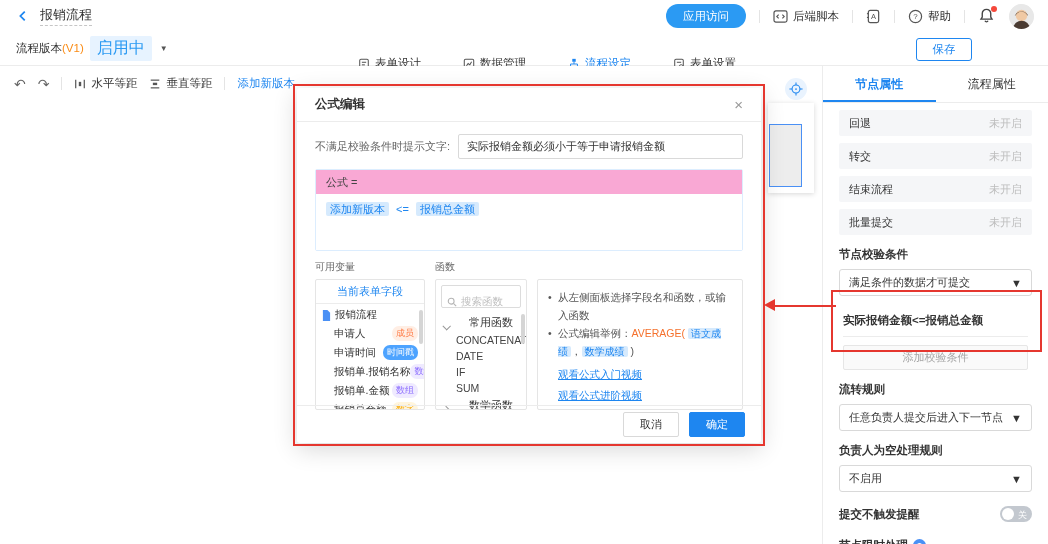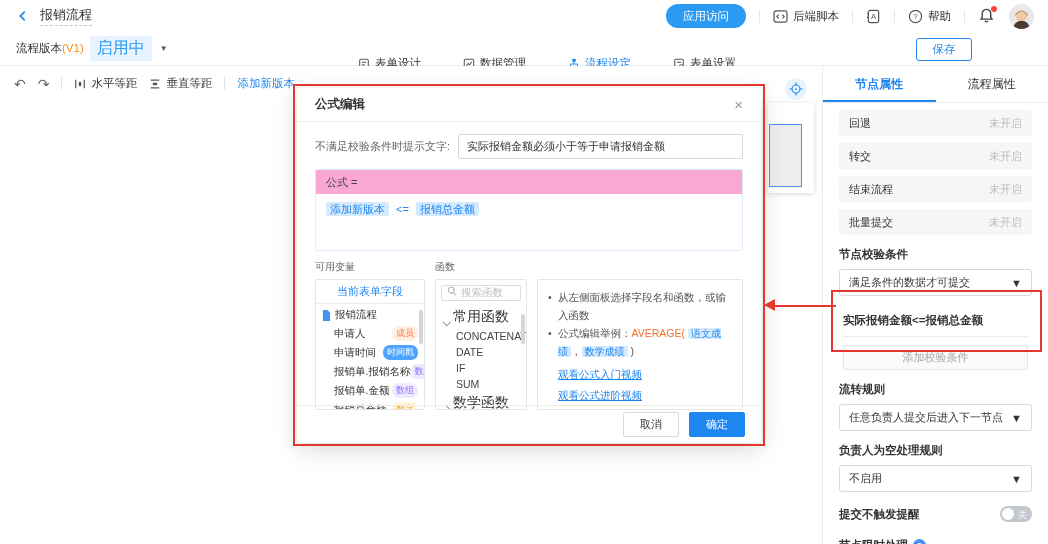--- a/index.html
+++ b/index.html
@@ -78,7 +78,7 @@
   .badge-array { color:#8a6bff; background:#efeaff; }
   .badge-number { color:#f7a800; background:#fff5dd; }
   .scroll-thumb { position:absolute; right:1px; width:4px; border-radius:2px; background:#d5d5d5; }
-  .fn-search { margin:5px; height:16px; border:1px solid #dcdcdc; border-radius:2px; display:flex; align-items:flex-start; padding:0 5px; gap:4px; }
+  .fn-search { margin:5px; height:23px; border:1px solid #dcdcdc; border-radius:2px; display:flex; align-items:flex-end; padding:0 5px; gap:4px; }
   .fn-search input { border:none; outline:none; width:100%; font-size:10.5px; font-family:inherit; color:#333; }
   .fn-search input::placeholder { color:#c0c0c0; }
   .fn-group { display:flex; align-items:flex-end; gap:4px; padding:2px 7px; font-size:14px; color:#333; cursor:pointer; }

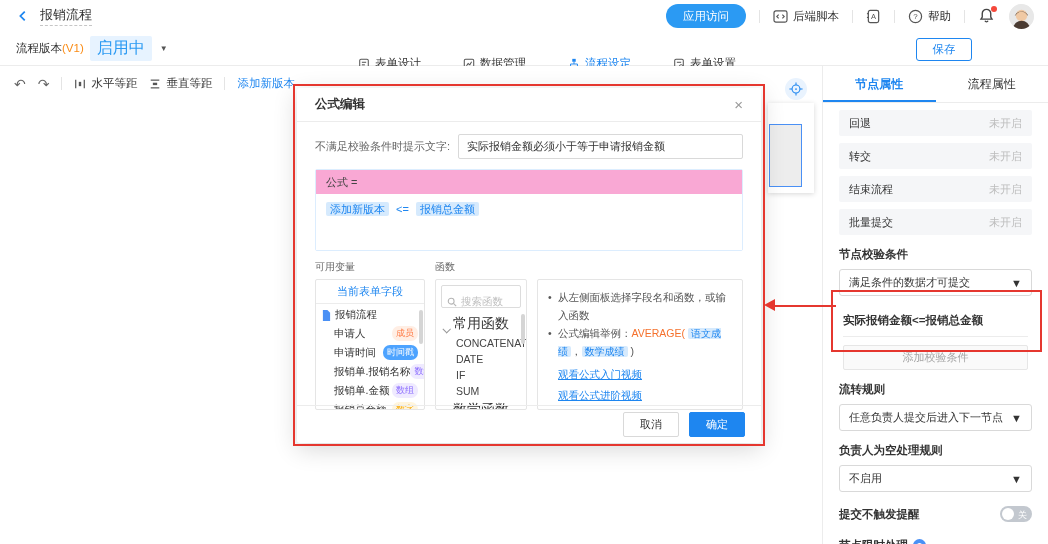--- a/index.html
+++ b/index.html
@@ -81,7 +81,7 @@
   .fn-search { margin:5px; height:23px; border:1px solid #dcdcdc; border-radius:2px; display:flex; align-items:flex-end; padding:0 5px; gap:4px; }
   .fn-search input { border:none; outline:none; width:100%; font-size:10.5px; font-family:inherit; color:#333; }
   .fn-search input::placeholder { color:#c0c0c0; }
-  .fn-group { display:flex; align-items:flex-end; gap:4px; padding:2px 7px; font-size:14px; color:#333; cursor:pointer; }
+  .fn-group { display:flex; align-items:flex-end; gap:20px; padding:2px 7px; font-size:11px; color:#333; cursor:pointer; }
   .fn-item { padding:2px 6px 2px 20px; font-size:10.5px; color:#444; cursor:pointer; }
   .chev { width:6px; height:6px; border-right:1.4px solid #999; border-bottom:1.4px solid #999; display:inline-block; flex:none; }
   .chev.down { transform:rotate(45deg) translateY(-1px); }

